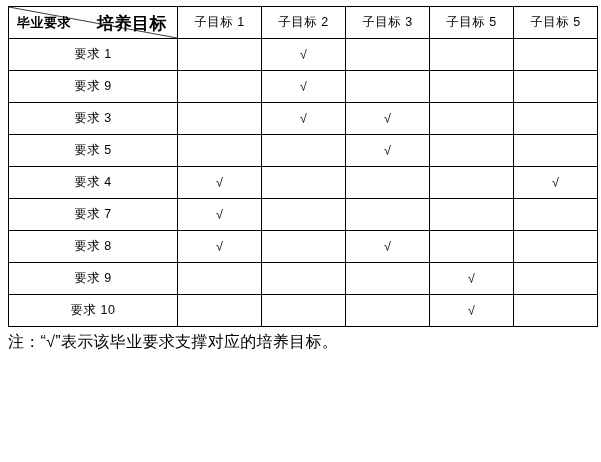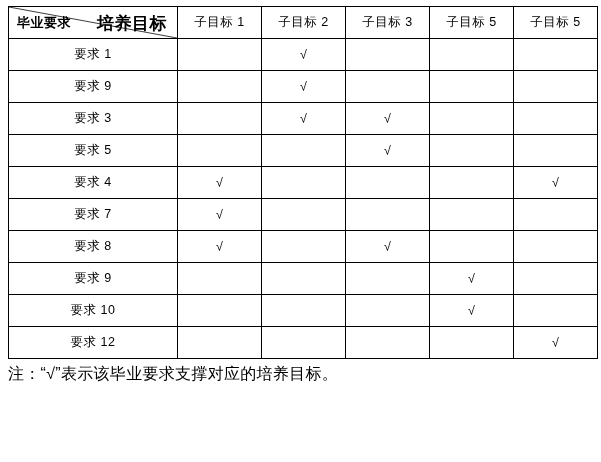--- a/index.html
+++ b/index.html
@@ -185,14 +185,6 @@
         <td class="mark">√</td>
         <td class="mark"></td>
       </tr>
-      <tr>
-        <td class="req">要求 12</td>
-        <td class="mark"></td>
-        <td class="mark"></td>
-        <td class="mark"></td>
-        <td class="mark"></td>
-        <td class="mark">√</td>
-      </tr>
     </tbody>
   </table>
 

